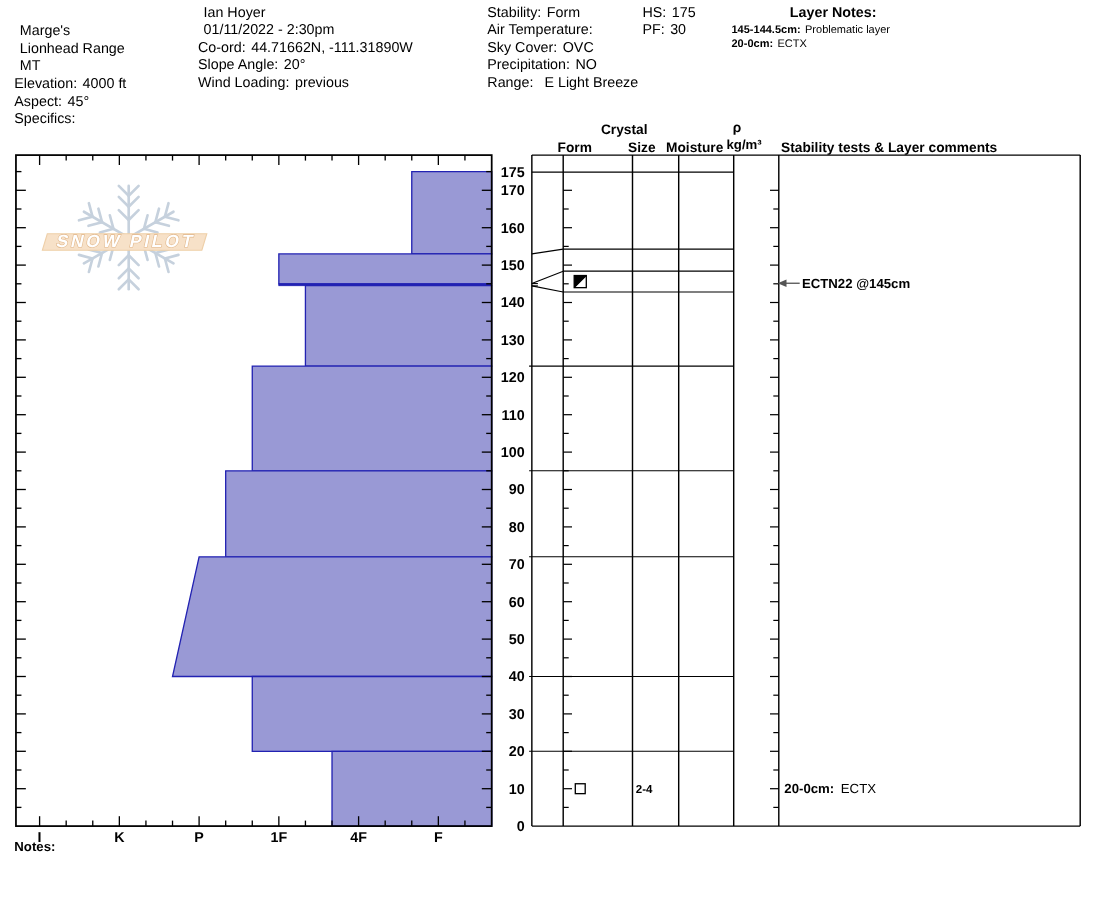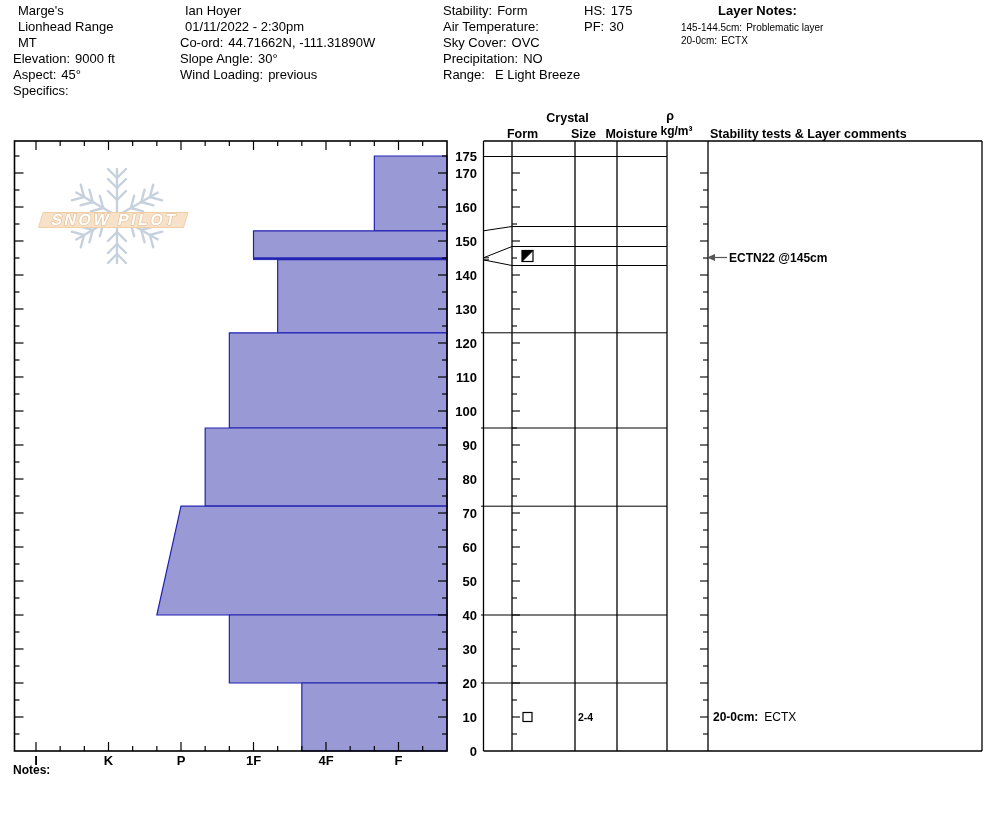--- a/index.html
+++ b/index.html
@@ -22,7 +22,7 @@
 <body>
 
 <div id="header-block">
-    <div class="hcol" style="left: 13px;">
+    <div class="hcol" style="left: 13px; margin-top: 17px;">
       <div class="hline"><span class="hval">Marge's</span></div>
       <div class="hline"><span class="hval">Lionhead Range</span></div>
       <div class="hline"><span class="hval">MT</span></div>

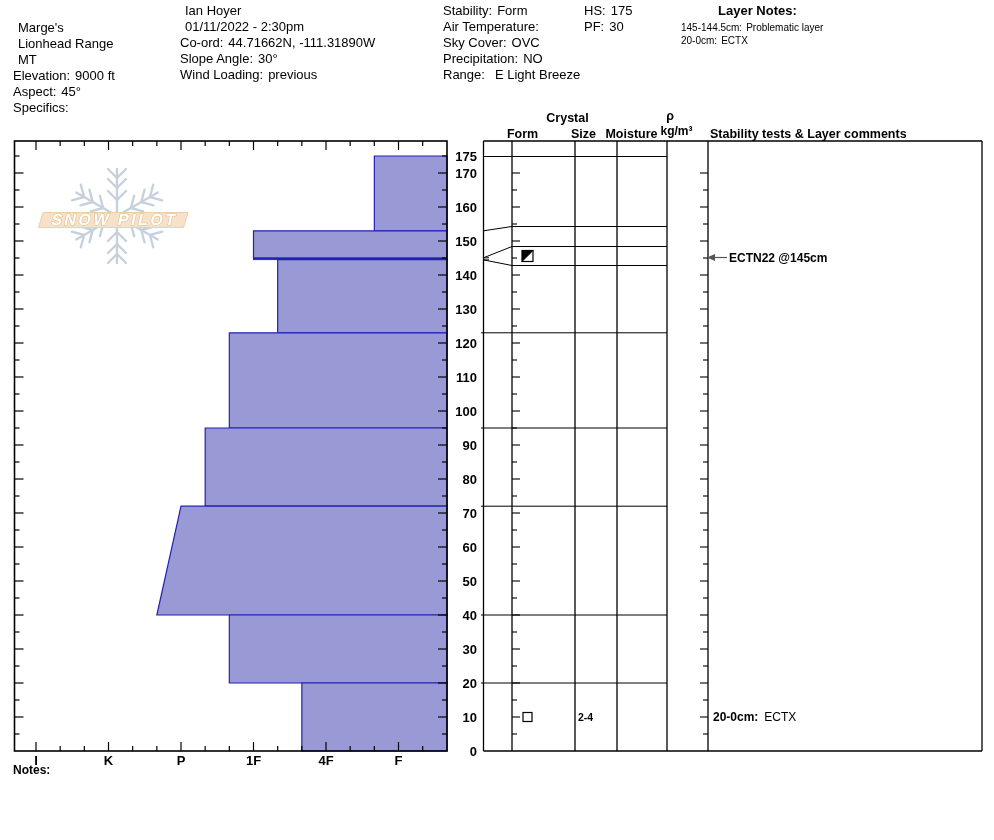--- a/index.html
+++ b/index.html
@@ -12,7 +12,7 @@
   .hval.widegap{margin-left:10px;}
   .lnotes-title{font-size:13px;line-height:16px;font-weight:bold;white-space:nowrap;}
   .lnote{font-size:10px;line-height:12.5px;white-space:nowrap;}
-  .lnote .hlabel{font-weight:normal;margin-left:16px;}
+  .lnote .hlabel{font-weight:bold;}
   .lnote .hval{margin-left:4px;}
   #figure{position:absolute;left:0;top:0;}
   svg text{font-family:"Liberation Sans",sans-serif;}

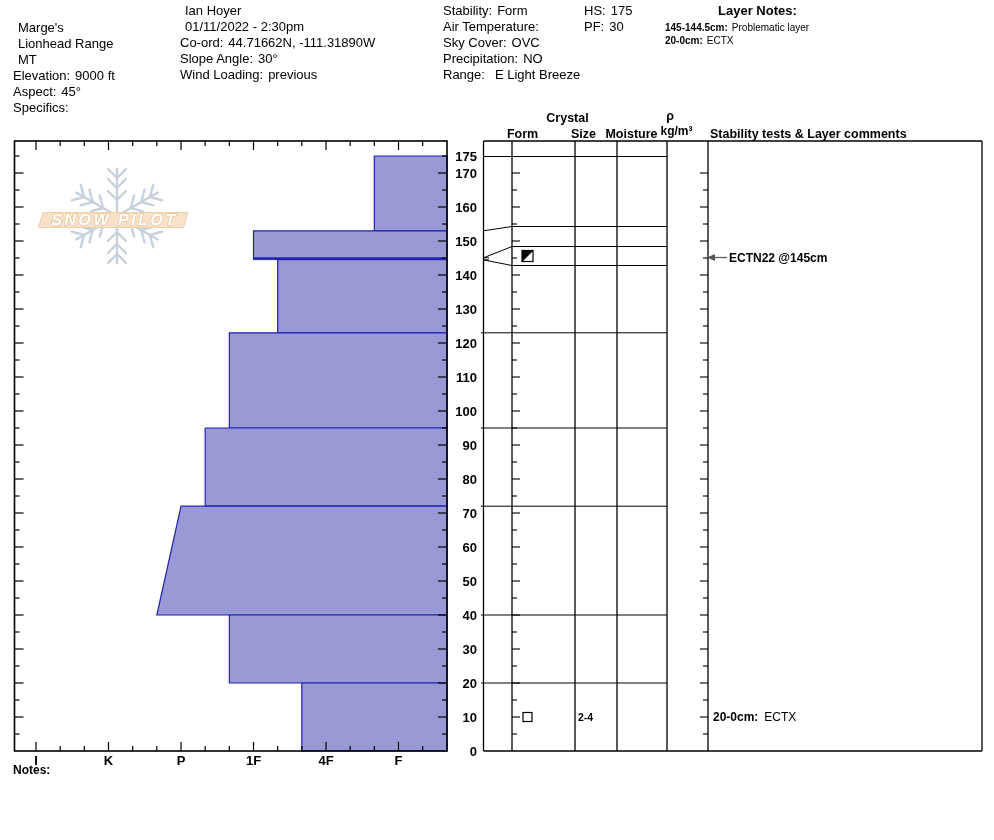--- a/index.html
+++ b/index.html
@@ -34,7 +34,7 @@
       <div class="hline"><span class="hval">Ian Hoyer</span></div>
       <div class="hline"><span class="hval">01/11/2022 - 2:30pm</span></div>
       <div class="hline"><span class="hlabel">Co-ord:</span><span class="hval">44.71662N, -111.31890W</span></div>
-      <div class="hline"><span class="hlabel">Slope Angle:</span><span class="hval">30°</span></div>
+      <div class="hline"><span class="hlabel">Slope Angle:</span><span class="hval">20°</span></div>
       <div class="hline"><span class="hlabel">Wind Loading:</span><span class="hval">previous</span></div>
     </div>
     <div class="hcol" style="left: 443px;">

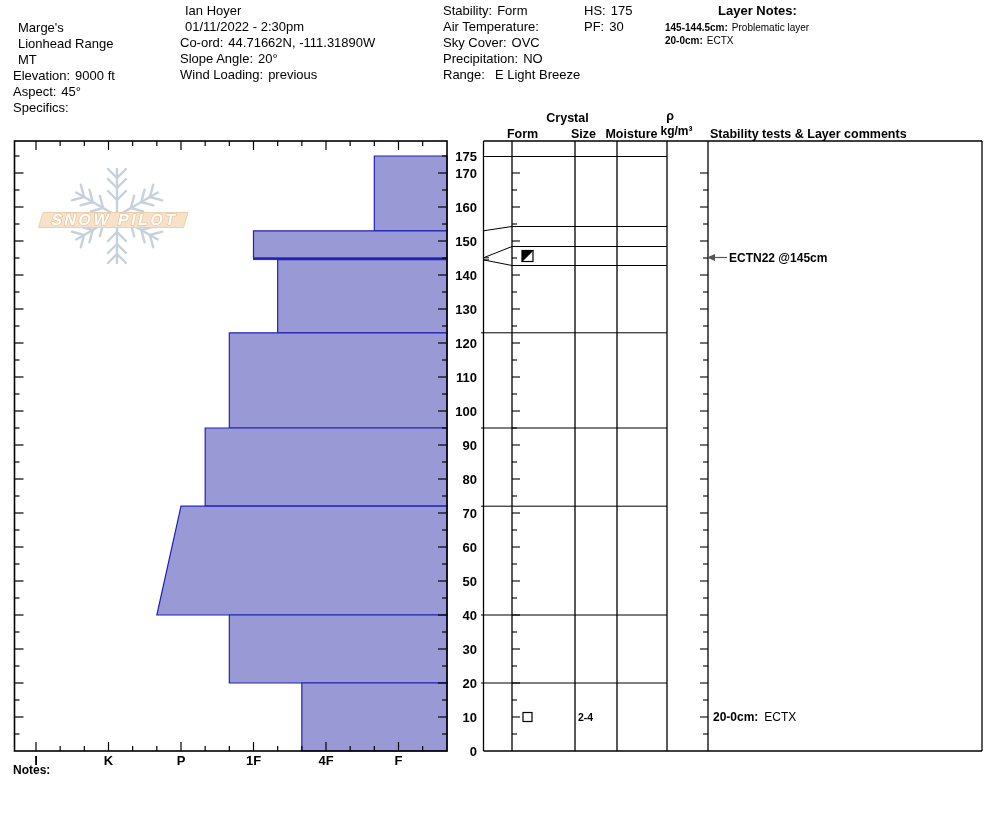--- a/index.html
+++ b/index.html
@@ -26,7 +26,7 @@
       <div class="hline"><span class="hval">Marge's</span></div>
       <div class="hline"><span class="hval">Lionhead Range</span></div>
       <div class="hline"><span class="hval">MT</span></div>
-      <div class="hline"><span class="hlabel">Elevation:</span><span class="hval">9000 ft</span></div>
+      <div class="hline"><span class="hlabel">Elevation:</span><span class="hval">4000 ft</span></div>
       <div class="hline"><span class="hlabel">Aspect:</span><span class="hval">45°</span></div>
       <div class="hline"><span class="hlabel">Specifics:</span></div>
     </div>

